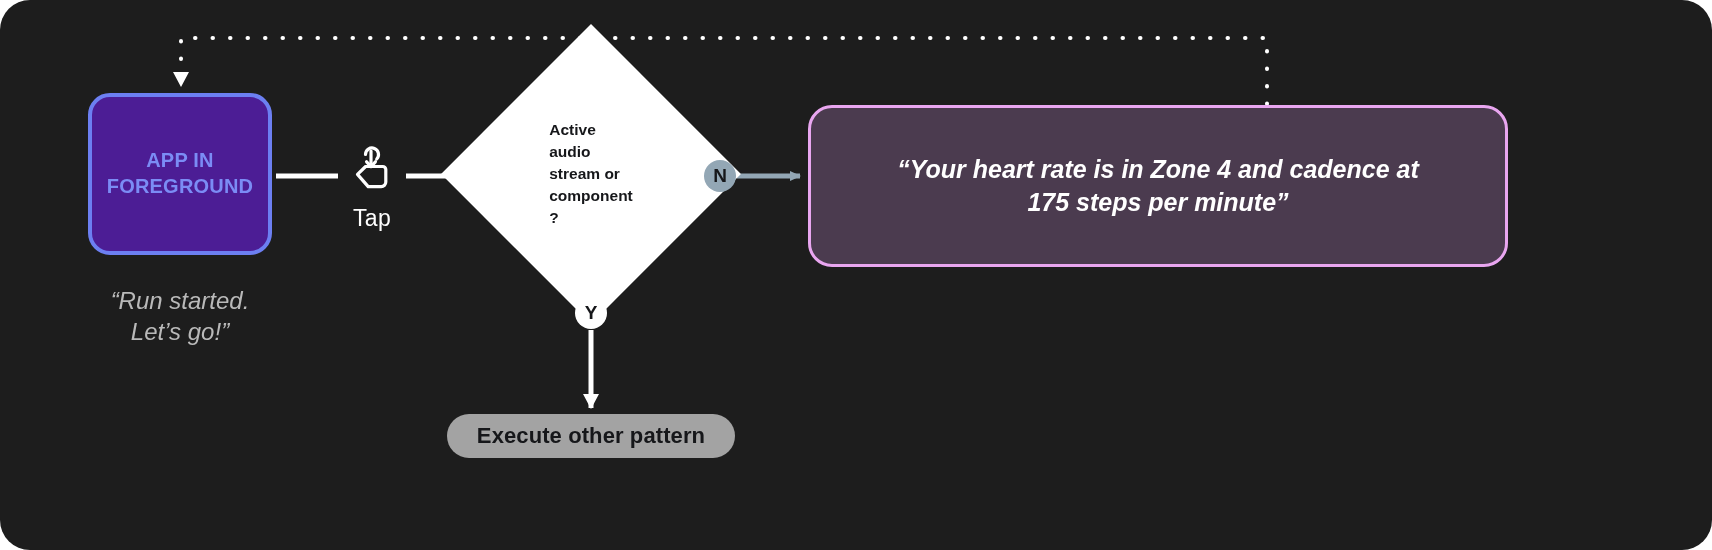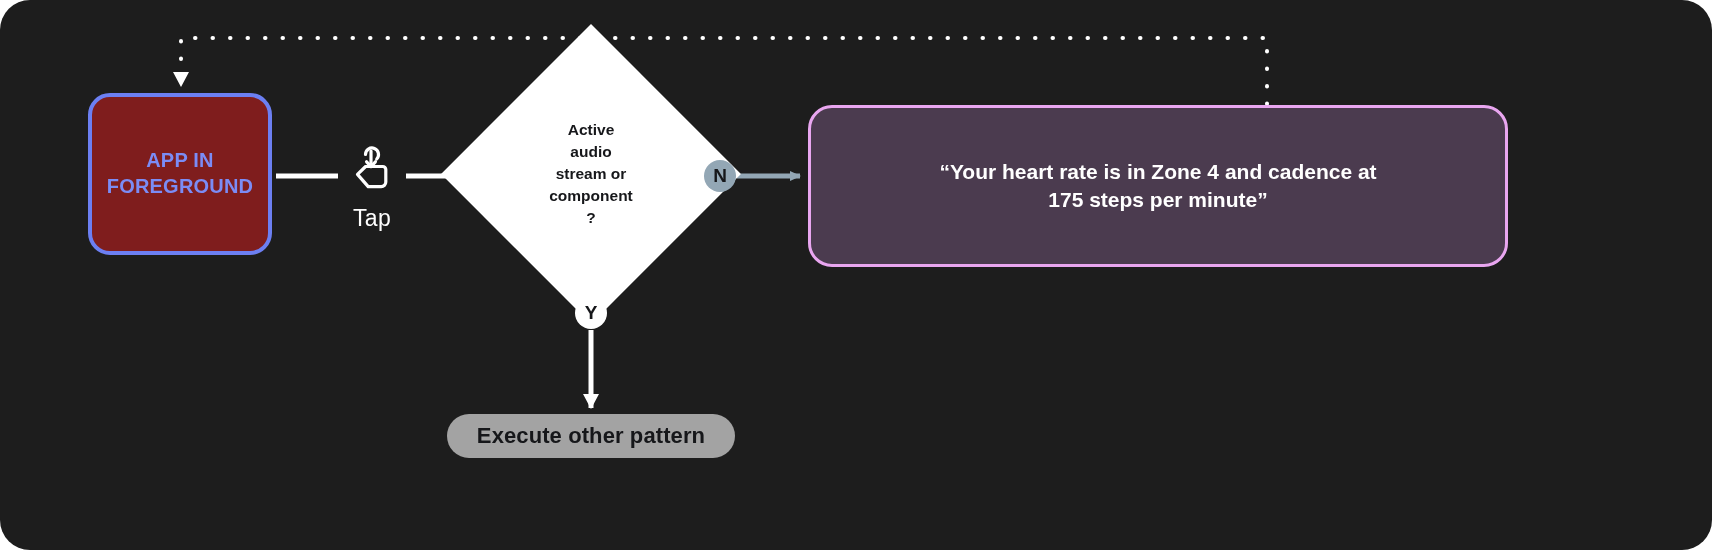--- a/index.html
+++ b/index.html
@@ -120,7 +120,7 @@
     font-size: 15.5px;
     font-weight: bold;
     line-height: 1.42;
-    text-align: center;
+    text-align: left;
     white-space: pre-line;
   }
 

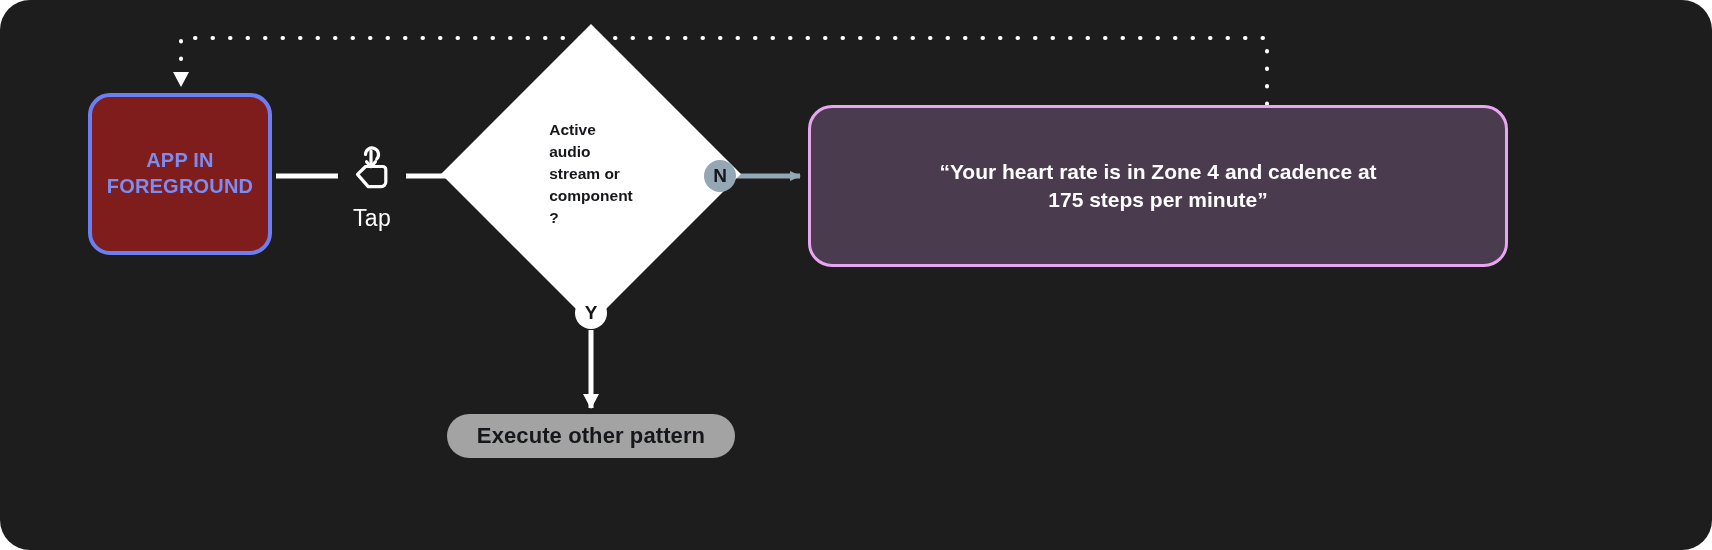--- a/index.html
+++ b/index.html
@@ -37,7 +37,7 @@
     width: 184px;
     height: 162px;
     box-sizing: border-box;
-    background: #7f1d1d;
+    background: #4c1d95;
     border: 4px solid #6c7ff2;
     border-radius: 22px;
     display: flex;

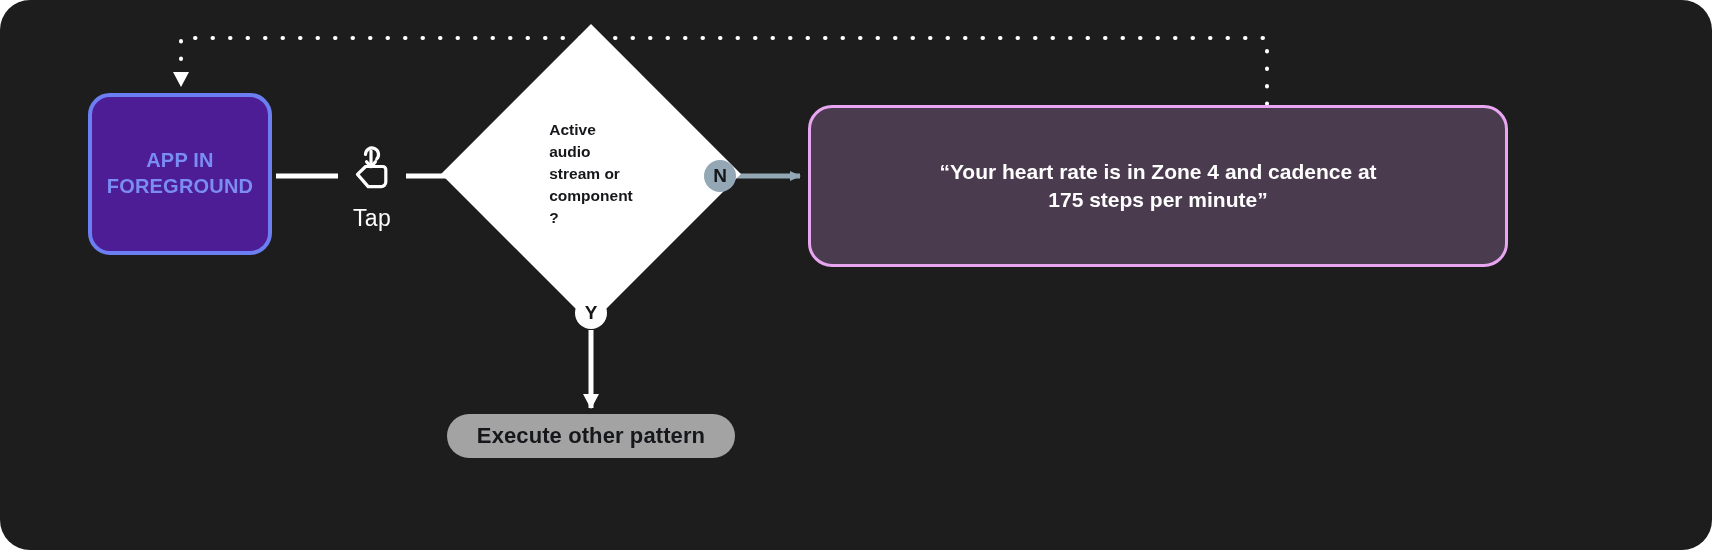--- a/index.html
+++ b/index.html
@@ -174,8 +174,9 @@
   }
   .readout-body {
     color: #ffffff;
-    font-size: 21px;
-    font-weight: bold;
+    font-size: 25px;
+    font-weight: bold;
+    font-style: italic;
     line-height: 1.32;
     text-align: center;
     white-space: pre-line;

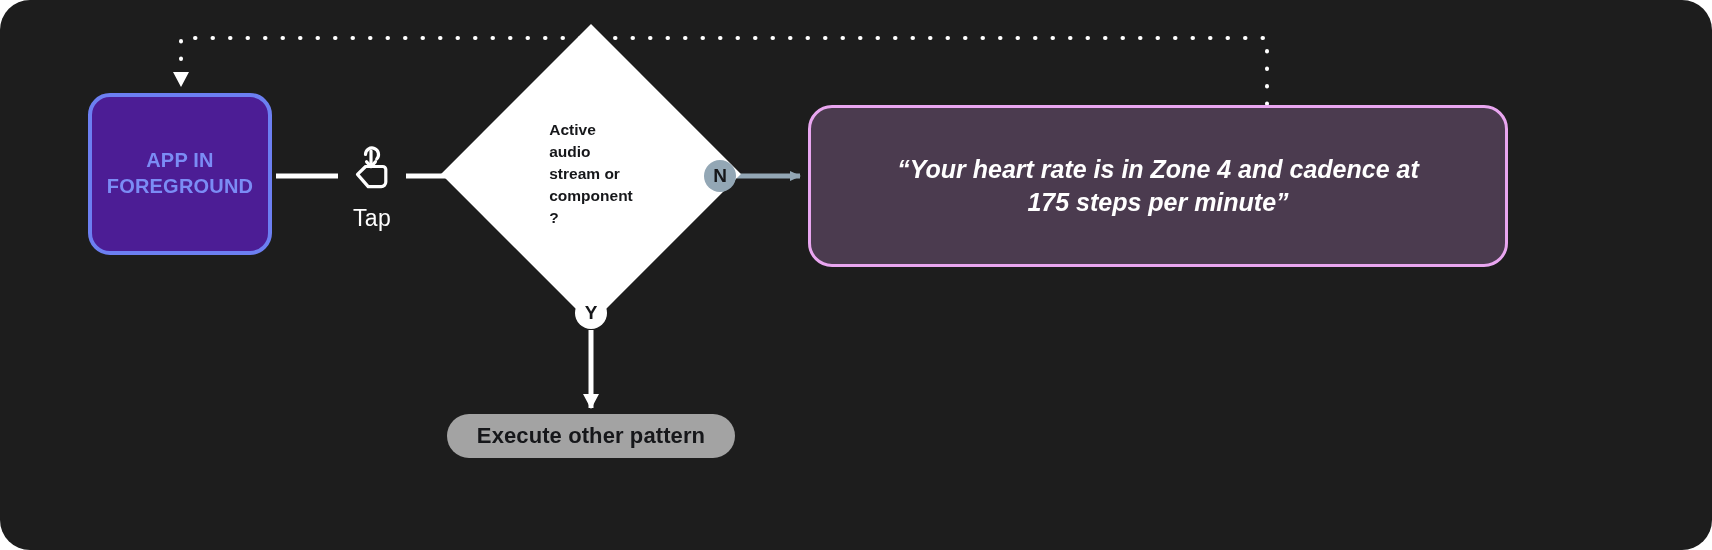--- a/index.html
+++ b/index.html
@@ -243,6 +243,8 @@
     <span class="app-node-label">APP IN
 FOREGROUND</span>
   </div>
+  <div class="app-quote">“Run started.
+Let’s go!”</div>
 
   <div class="tap-group">
     <svg class="tap-icon" viewBox="0 0 42 48" xmlns="http://www.w3.org/2000/svg">

